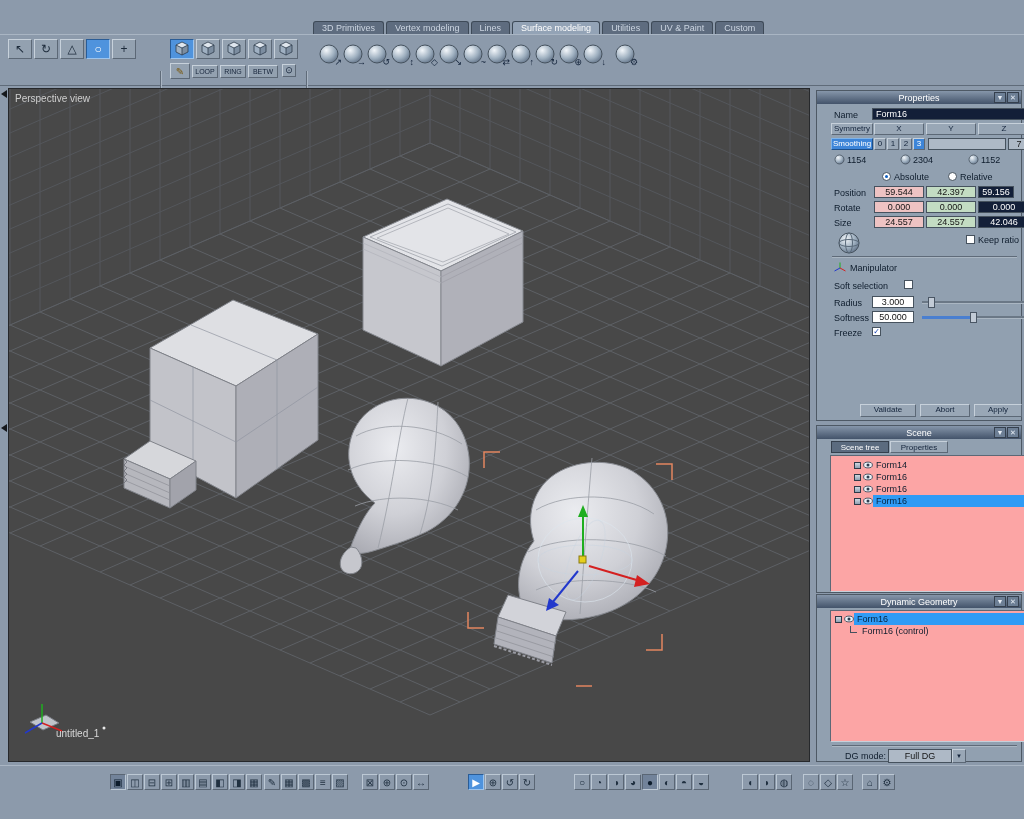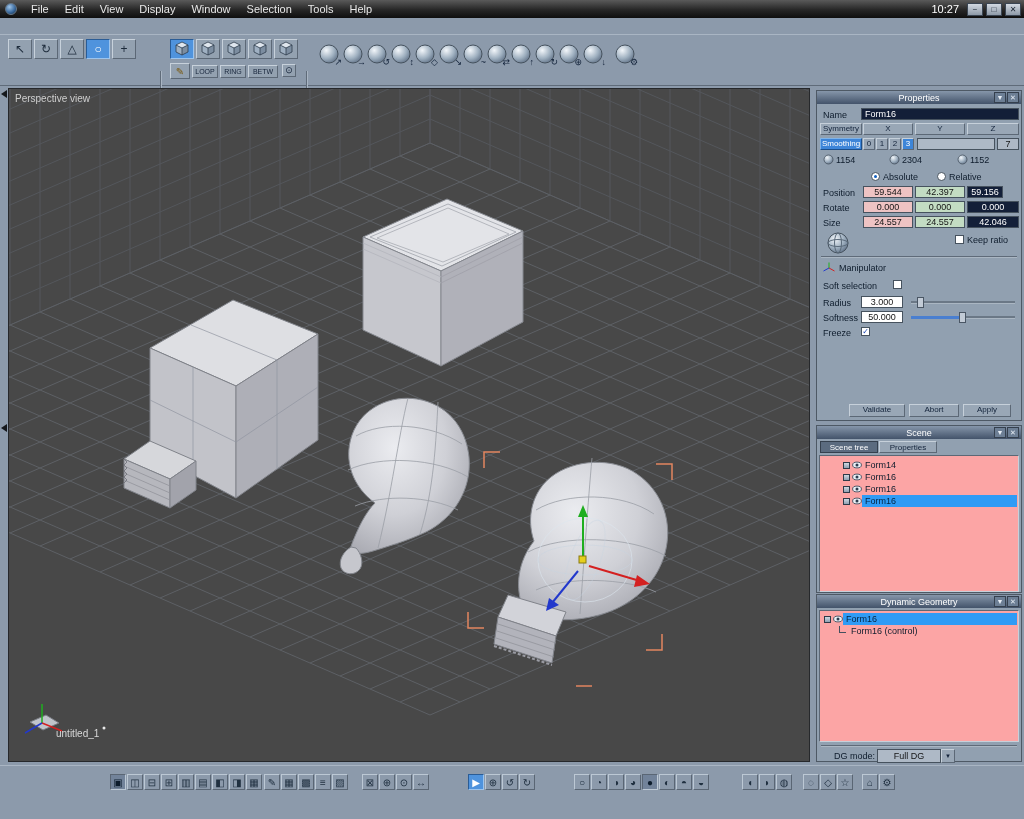--- a/index.html
+++ b/index.html
@@ -108,22 +108,6 @@
 
 <div id="app">
 
-  <div id="menu-bar" class="abs">
-    <div id="app-logo"></div>
-    <span class="menu-item">File</span>
-    <span class="menu-item">Edit</span>
-    <span class="menu-item">View</span>
-    <span class="menu-item">Display</span>
-    <span class="menu-item">Window</span>
-    <span class="menu-item">Selection</span>
-    <span class="menu-item">Tools</span>
-    <span class="menu-item">Help</span>
-    <div id="menu-spacer"></div>
-    <span id="clock">10:27</span>
-    <span class="winbtn">−</span>
-    <span class="winbtn">□</span>
-    <span class="winbtn">✕</span>
-  </div>
 
 
   <div id="toolbar" class="abs">

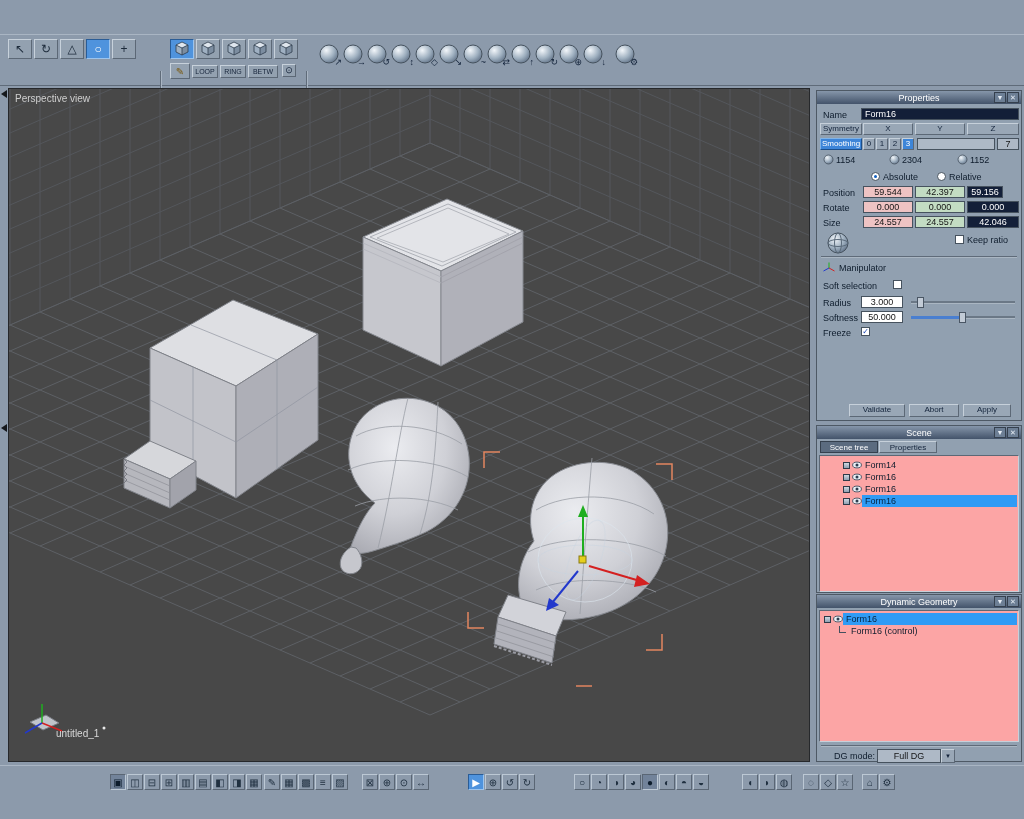--- a/index.html
+++ b/index.html
@@ -109,6 +109,15 @@
 <div id="app">
 
 
+  <div id="tab-bar" class="abs">
+    <span class="tab">3D Primitives</span>
+    <span class="tab">Vertex modeling</span>
+    <span class="tab">Lines</span>
+    <span class="tab active">Surface modeling</span>
+    <span class="tab">Utilities</span>
+    <span class="tab">UV &amp; Paint</span>
+    <span class="tab">Custom</span>
+  </div>
 
   <div id="toolbar" class="abs">
     <div class="tbtn" style="left:8px;top:4px">

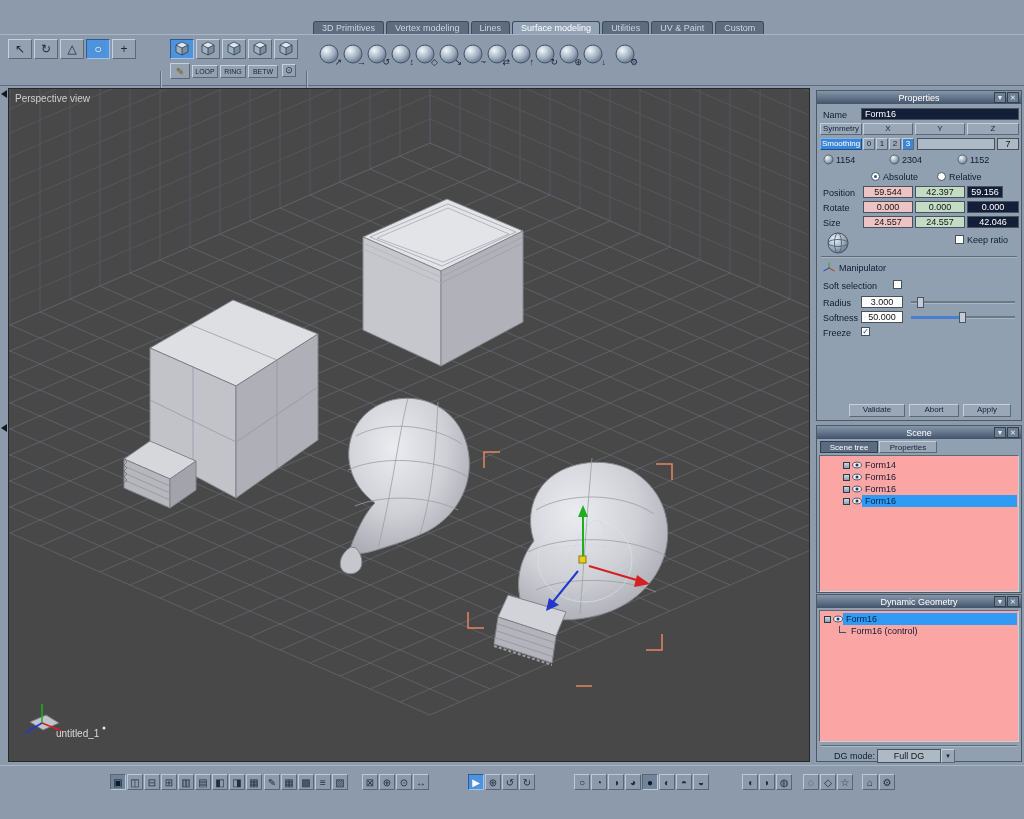--- a/index.html
+++ b/index.html
@@ -40,7 +40,7 @@
   .panel{position:absolute;left:816px;width:206px;border:1px solid #4e5965;background:#91a0b0;}
   .panel-title{height:13px;background:linear-gradient(#8696aa,#43536a);display:flex;align-items:center;justify-content:center;color:#fff;font-size:9px;position:relative;}
   .title-btn{position:absolute;top:1px;width:12px;height:11px;background:#6d7f95;border:1px solid #35404e;color:#e6ecf4;font-size:7px;line-height:9px;text-align:center;}
-  .pbody{position:relative;height:calc(100% - 13px);}
+  .pbody{position:relative;height:calc(100% - 13px);margin-left:11px;}
   .plabel{position:absolute;font-size:9px;color:#0e1c2c;white-space:nowrap;}
   .pfield{position:absolute;height:12px;font-size:9px;line-height:11px;text-align:center;border:1px solid #46525e;background:#fff;color:#141414;overflow:hidden;}
   .pfield.fx{background:#eec3c3;} .pfield.fy{background:#c3dcc3;} .pfield.fz{background:#131f38;color:#fff;}

